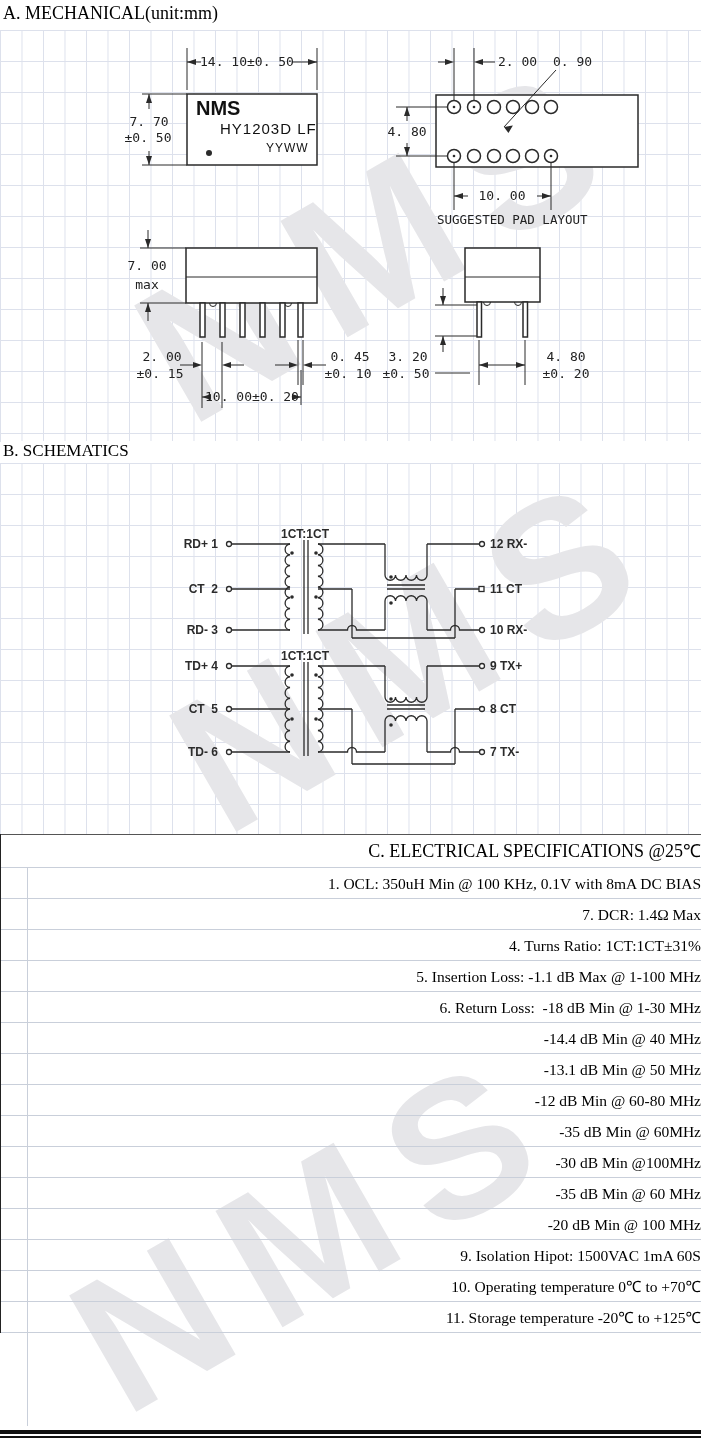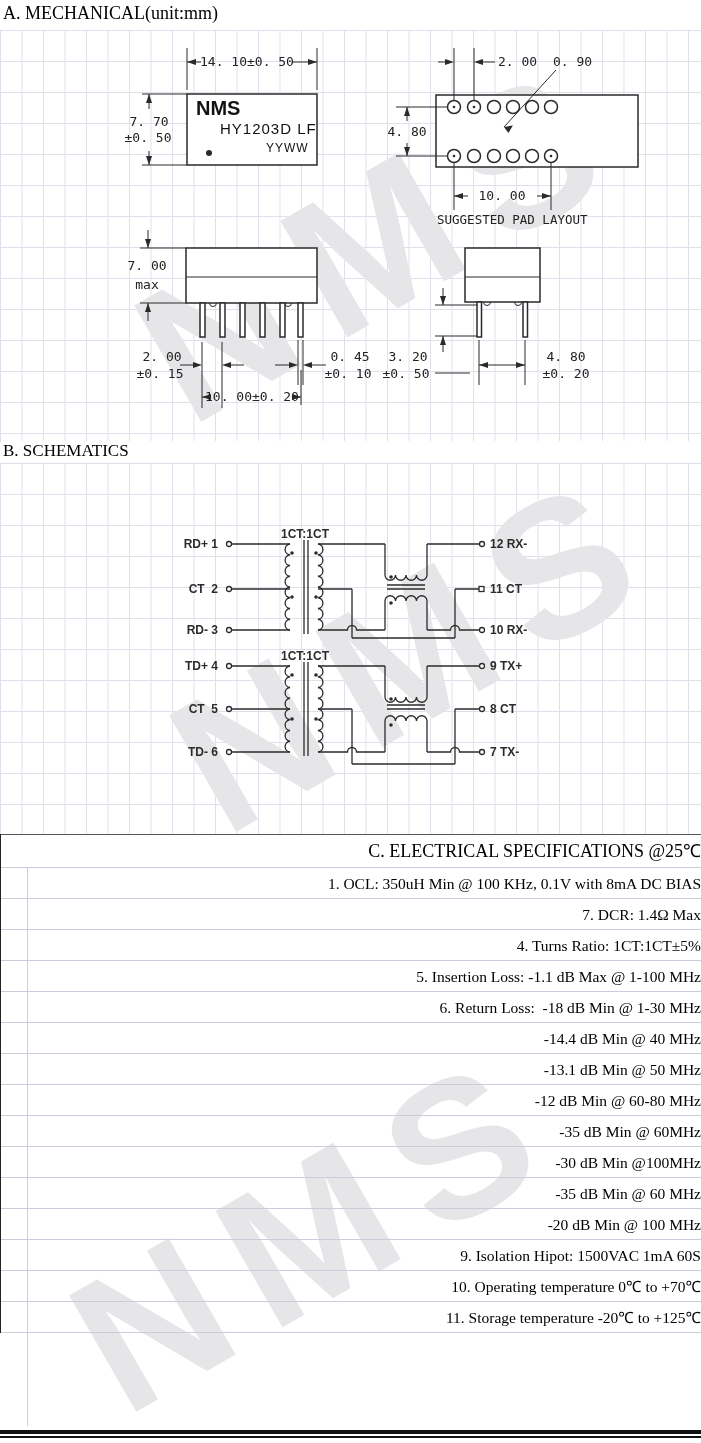--- a/index.html
+++ b/index.html
@@ -248,7 +248,7 @@
     </div>
     <div class="spec-row i0">1. OCL: 350uH Min @ 100 KHz, 0.1V with 8mA DC BIAS</div>
     <div class="spec-row i0">7. DCR: 1.4Ω Max</div>
-    <div class="spec-row i0">4. Turns Ratio: 1CT:1CT±5%</div>
+    <div class="spec-row i0">4. Turns Ratio: 1CT:1CT±31%</div>
     <div class="spec-row i0">5. Insertion Loss: -1.1 dB Max @ 1-100 MHz</div>
     <div class="spec-row i0">6. Return Loss:  -18 dB Min @ 1-30 MHz</div>
     <div class="spec-row i1">-14.4 dB Min @ 40 MHz</div>

